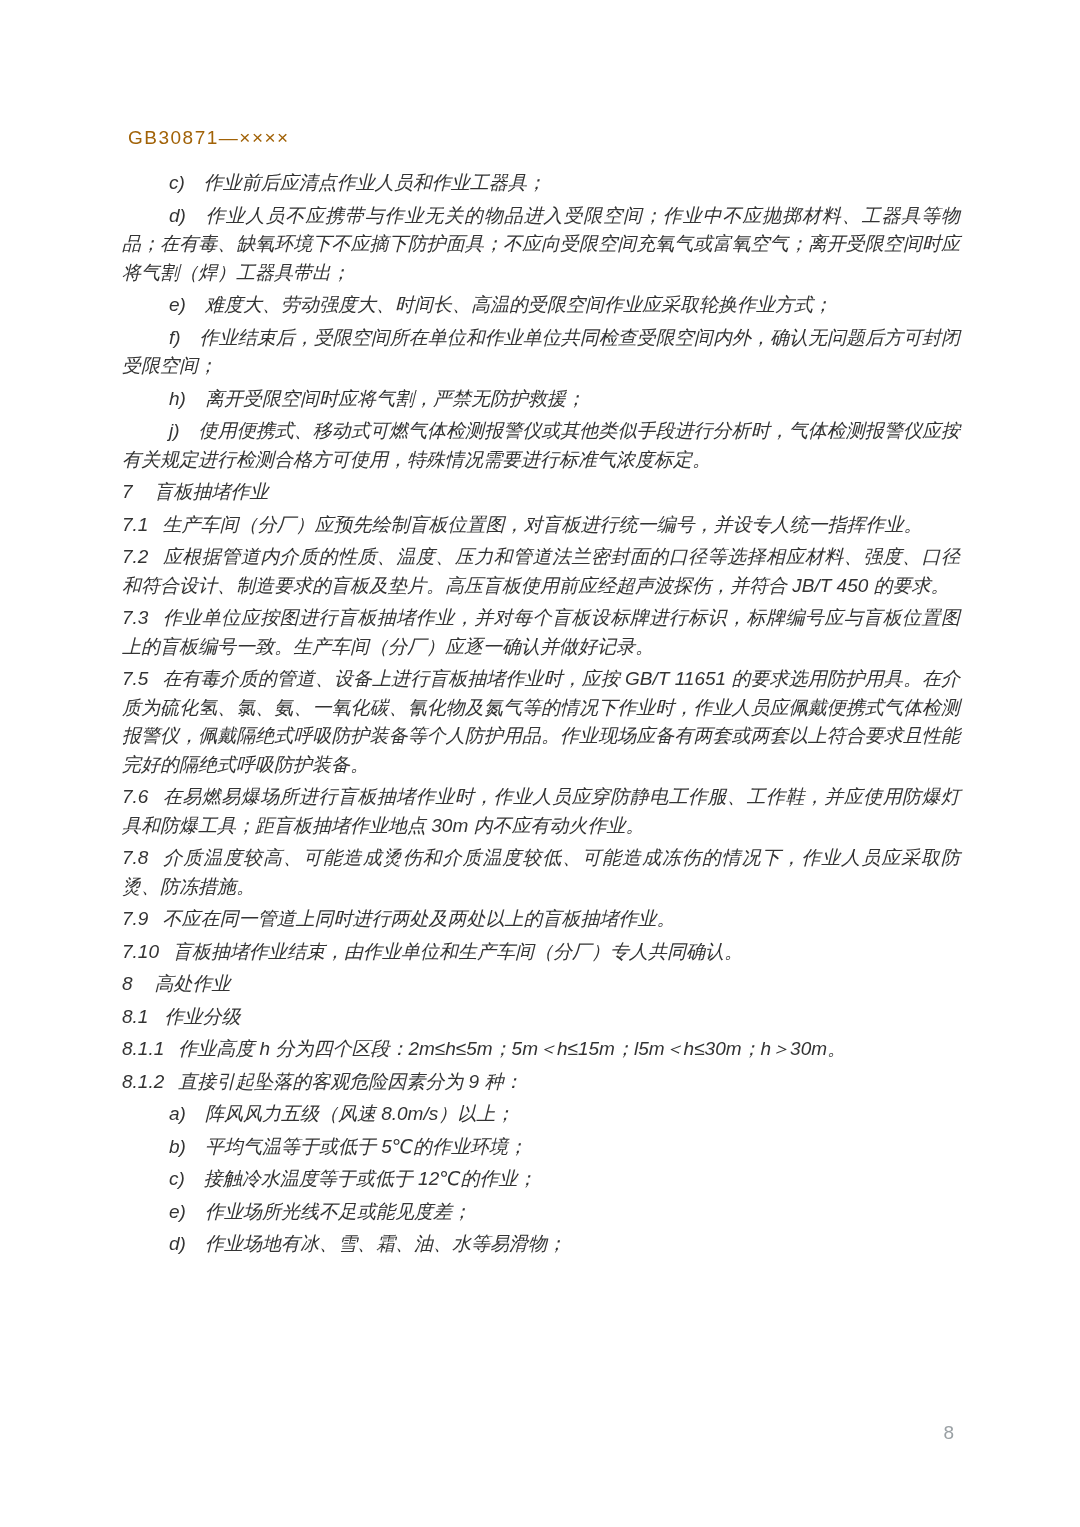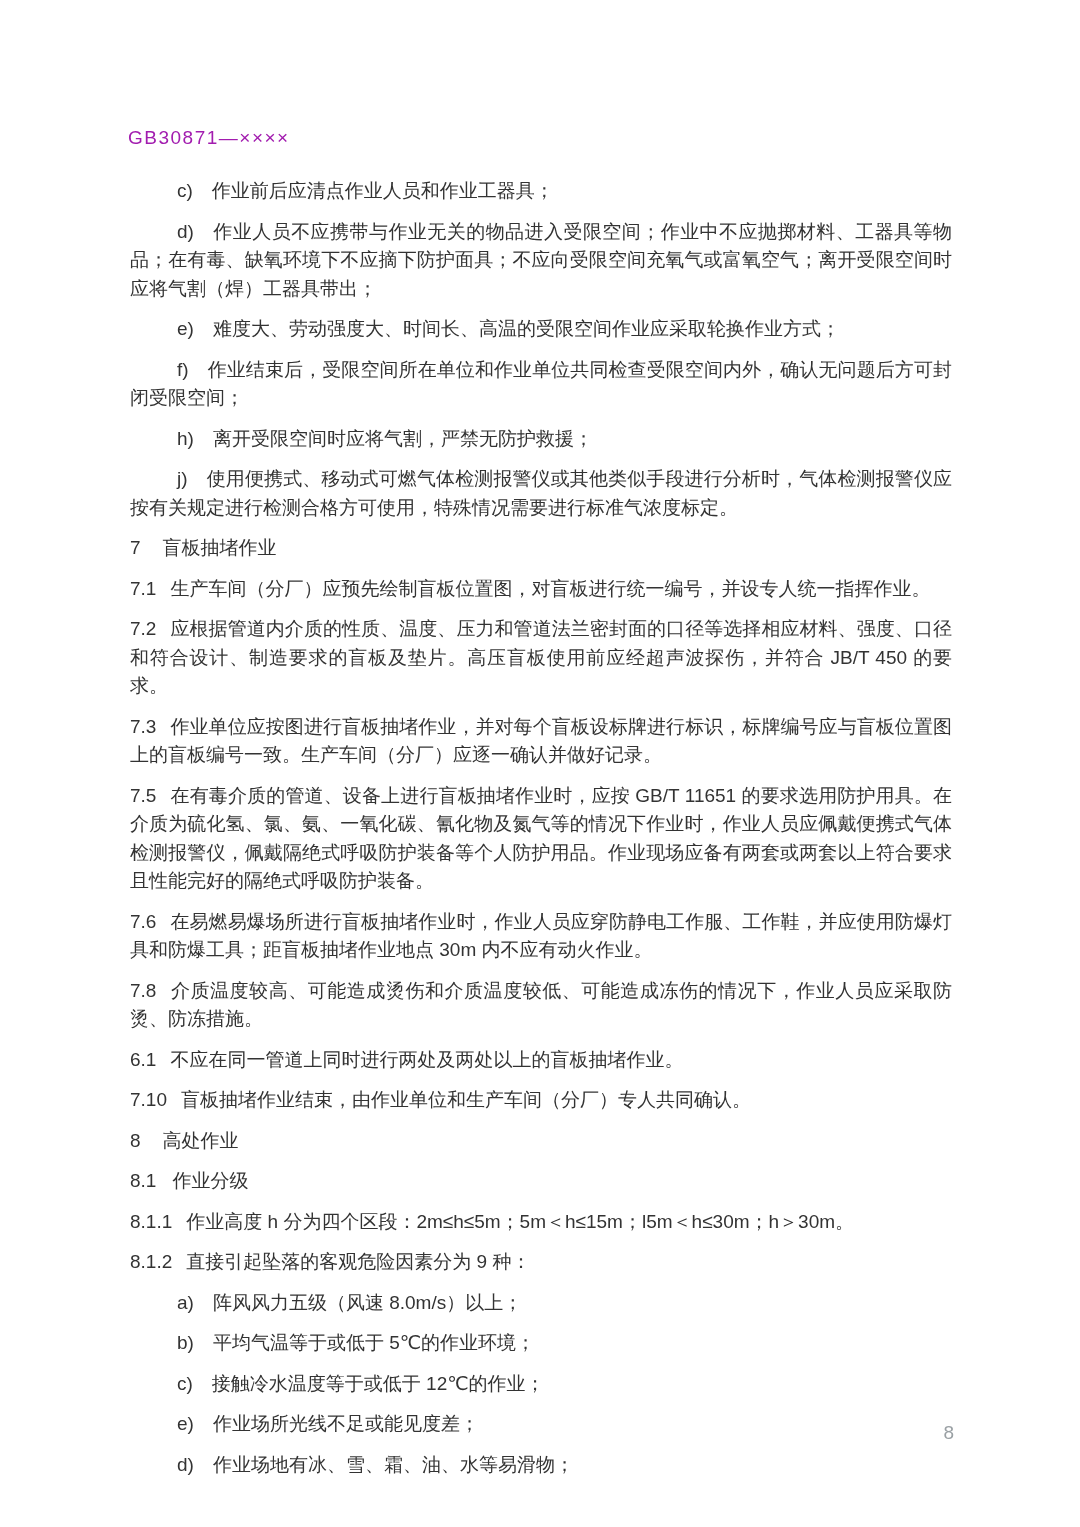--- a/index.html
+++ b/index.html
@@ -13,7 +13,7 @@
   }
   .doc-header{
     position:absolute;top:127px;left:128px;
-    font-size:19px;letter-spacing:1.5px;color:#a21caf;text-align:right;
+    font-size:19px;letter-spacing:1.5px;color:#a16207;text-align:right;
   }
   .content{
     position:absolute;top:165px;left:118px;width:846px;

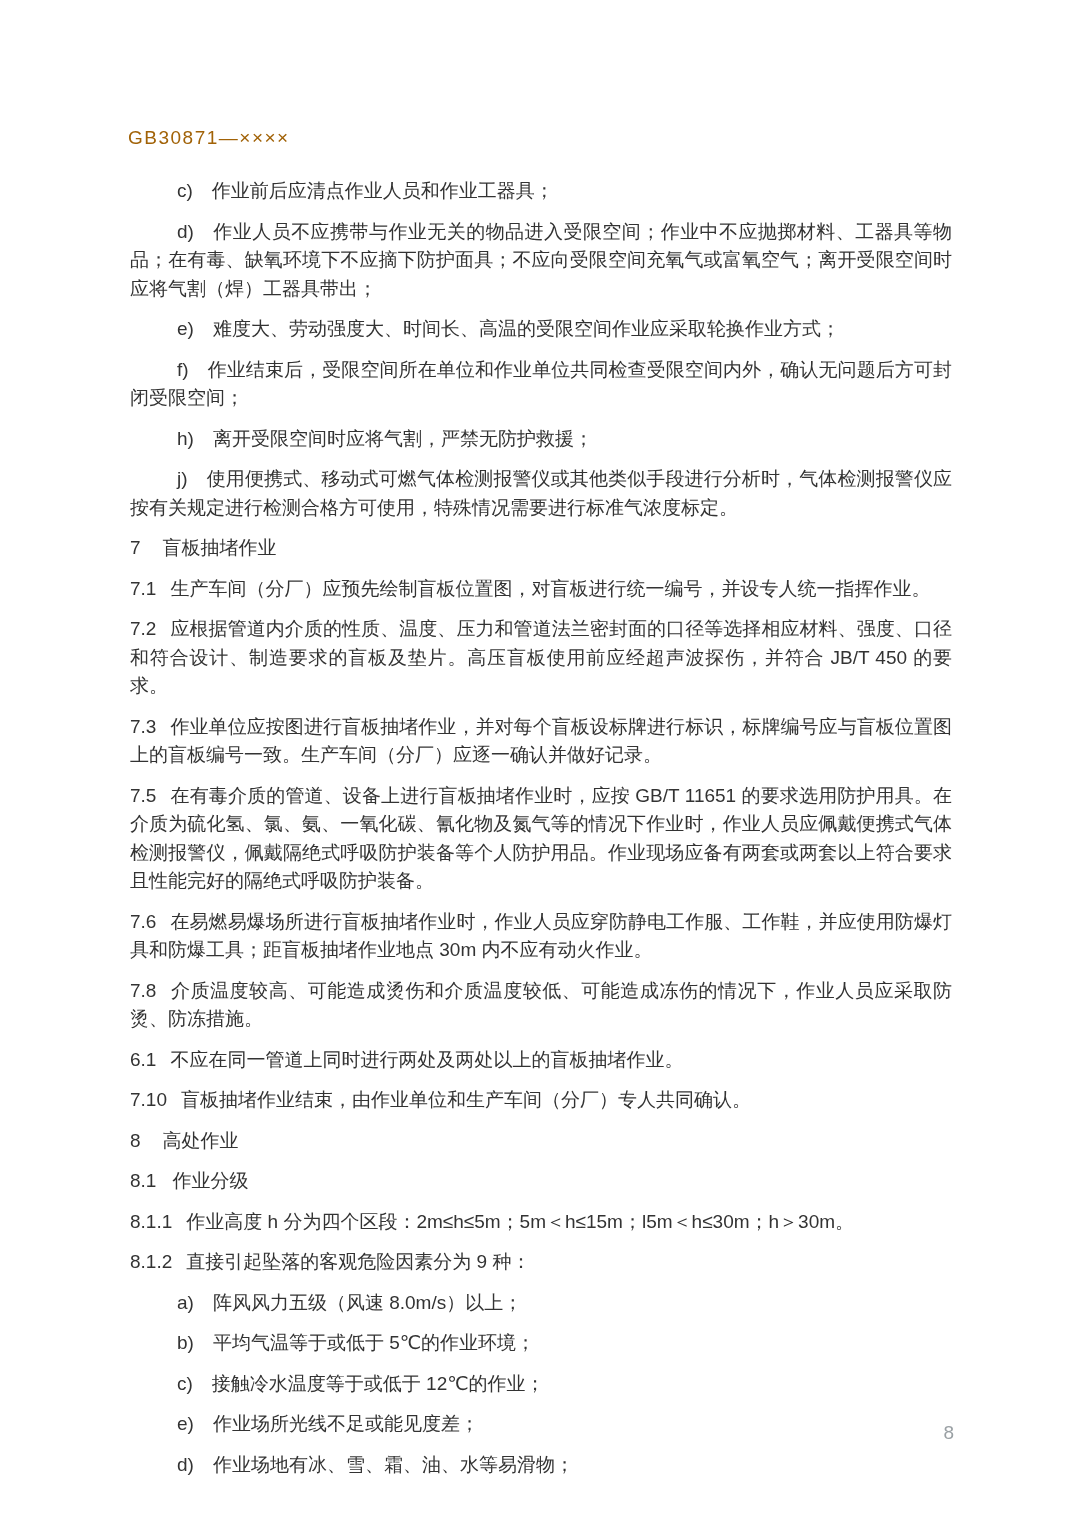--- a/index.html
+++ b/index.html
@@ -20,7 +20,7 @@
     font-size:19px;line-height:28.5px;
     text-align:justify;text-justify:inter-ideograph;
   }
-  .content p{margin:12px;padding:0;}
+  .content p{margin:4px;padding:0;font-style:italic;}
   .li{text-indent:47px;}
   .li .lbl{margin-right:19px;}
   .para .num{margin-right:14px;}

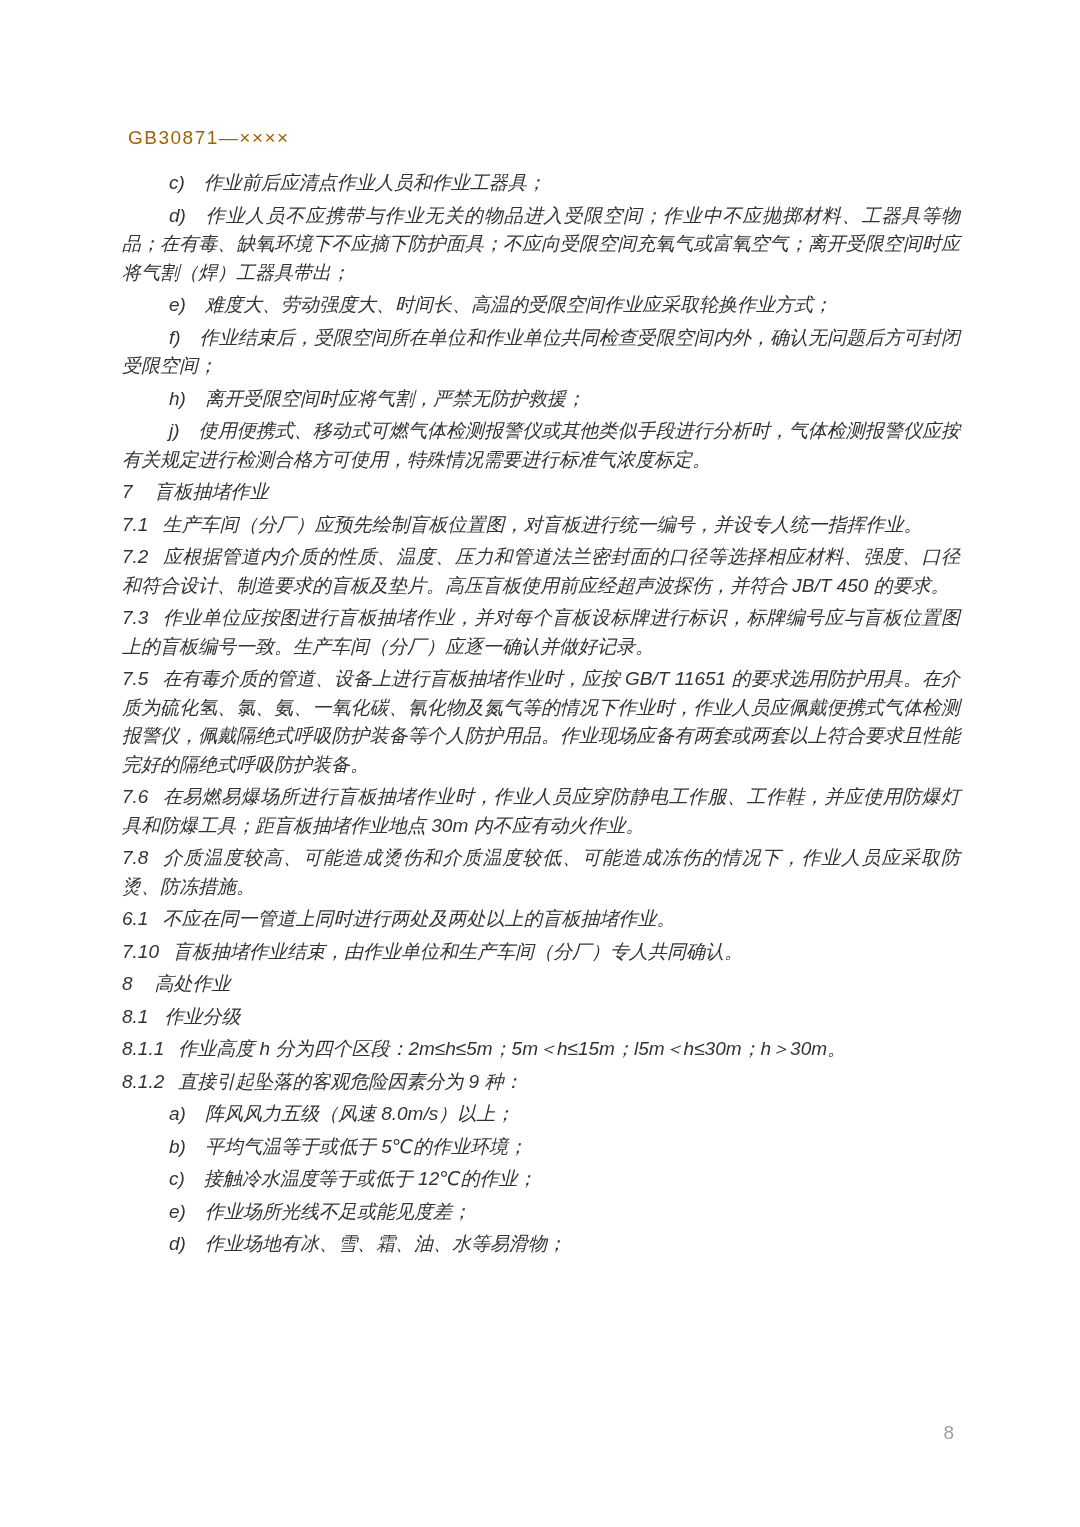--- a/index.html
+++ b/index.html
@@ -57,7 +57,7 @@
     <p class="para"><span class="num">7.5</span><span>在有毒介质的管道、设备上进行盲板抽堵作业时，应按 GB/T 11651 的要求选用防护用具。在介质为硫化氢、氯、氨、一氧化碳、氰化物及氮气等的情况下作业时，作业人员应佩戴便携式气体检测报警仪，佩戴隔绝式呼吸防护装备等个人防护用品。作业现场应备有两套或两套以上符合要求且性能完好的隔绝式呼吸防护装备。</span></p>
     <p class="para"><span class="num">7.6</span><span>在易燃易爆场所进行盲板抽堵作业时，作业人员应穿防静电工作服、工作鞋，并应使用防爆灯具和防爆工具；距盲板抽堵作业地点 30m 内不应有动火作业。</span></p>
     <p class="para"><span class="num">7.8</span><span>介质温度较高、可能造成烫伤和介质温度较低、可能造成冻伤的情况下，作业人员应采取防烫、防冻措施。</span></p>
-    <p class="para"><span class="num">6.1</span><span>不应在同一管道上同时进行两处及两处以上的盲板抽堵作业。</span></p>
+    <p class="para"><span class="num">7.9</span><span>不应在同一管道上同时进行两处及两处以上的盲板抽堵作业。</span></p>
     <p class="para"><span class="num">7.10</span><span>盲板抽堵作业结束，由作业单位和生产车间（分厂）专人共同确认。</span></p>
 
     <p class="h-sec"><span class="num">8</span><span>高处作业</span></p>

